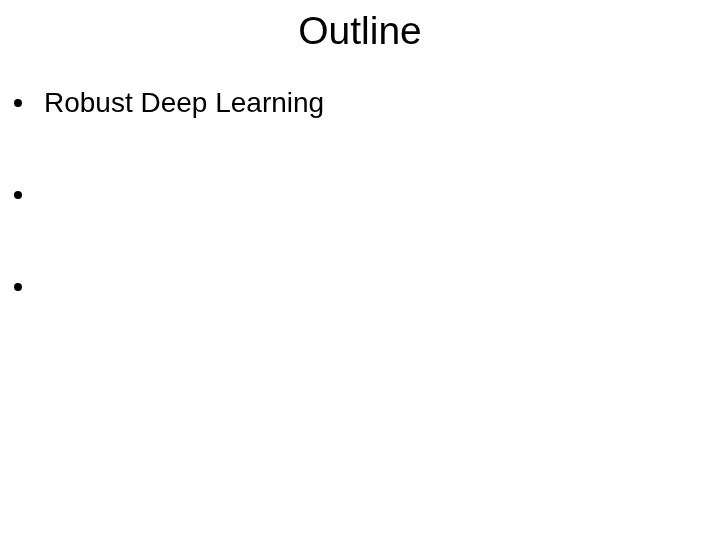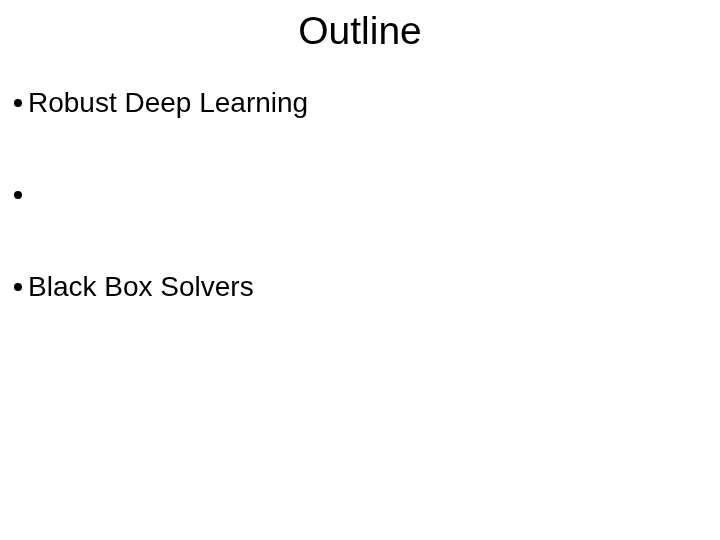--- a/index.html
+++ b/index.html
@@ -46,7 +46,7 @@
   .bullet-item {
     position: relative;
     height: 92px;
-    padding-left: 28px;
+    padding-left: 44px;
     margin: 0;
     display: block;
   }

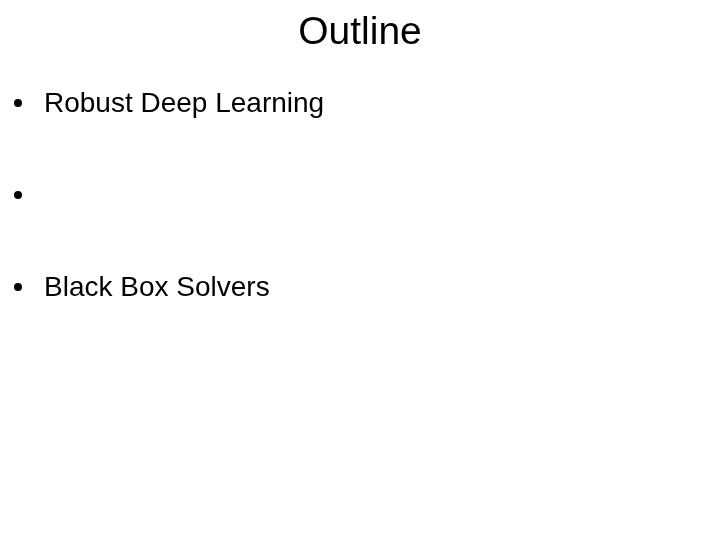--- a/index.html
+++ b/index.html
@@ -88,7 +88,6 @@
 
     <li class="bullet-item">
       <span class="bullet-marker"></span>
-      <span class="bullet-text">Black Box Solvers</span>
     </li>
 
   </ul>

